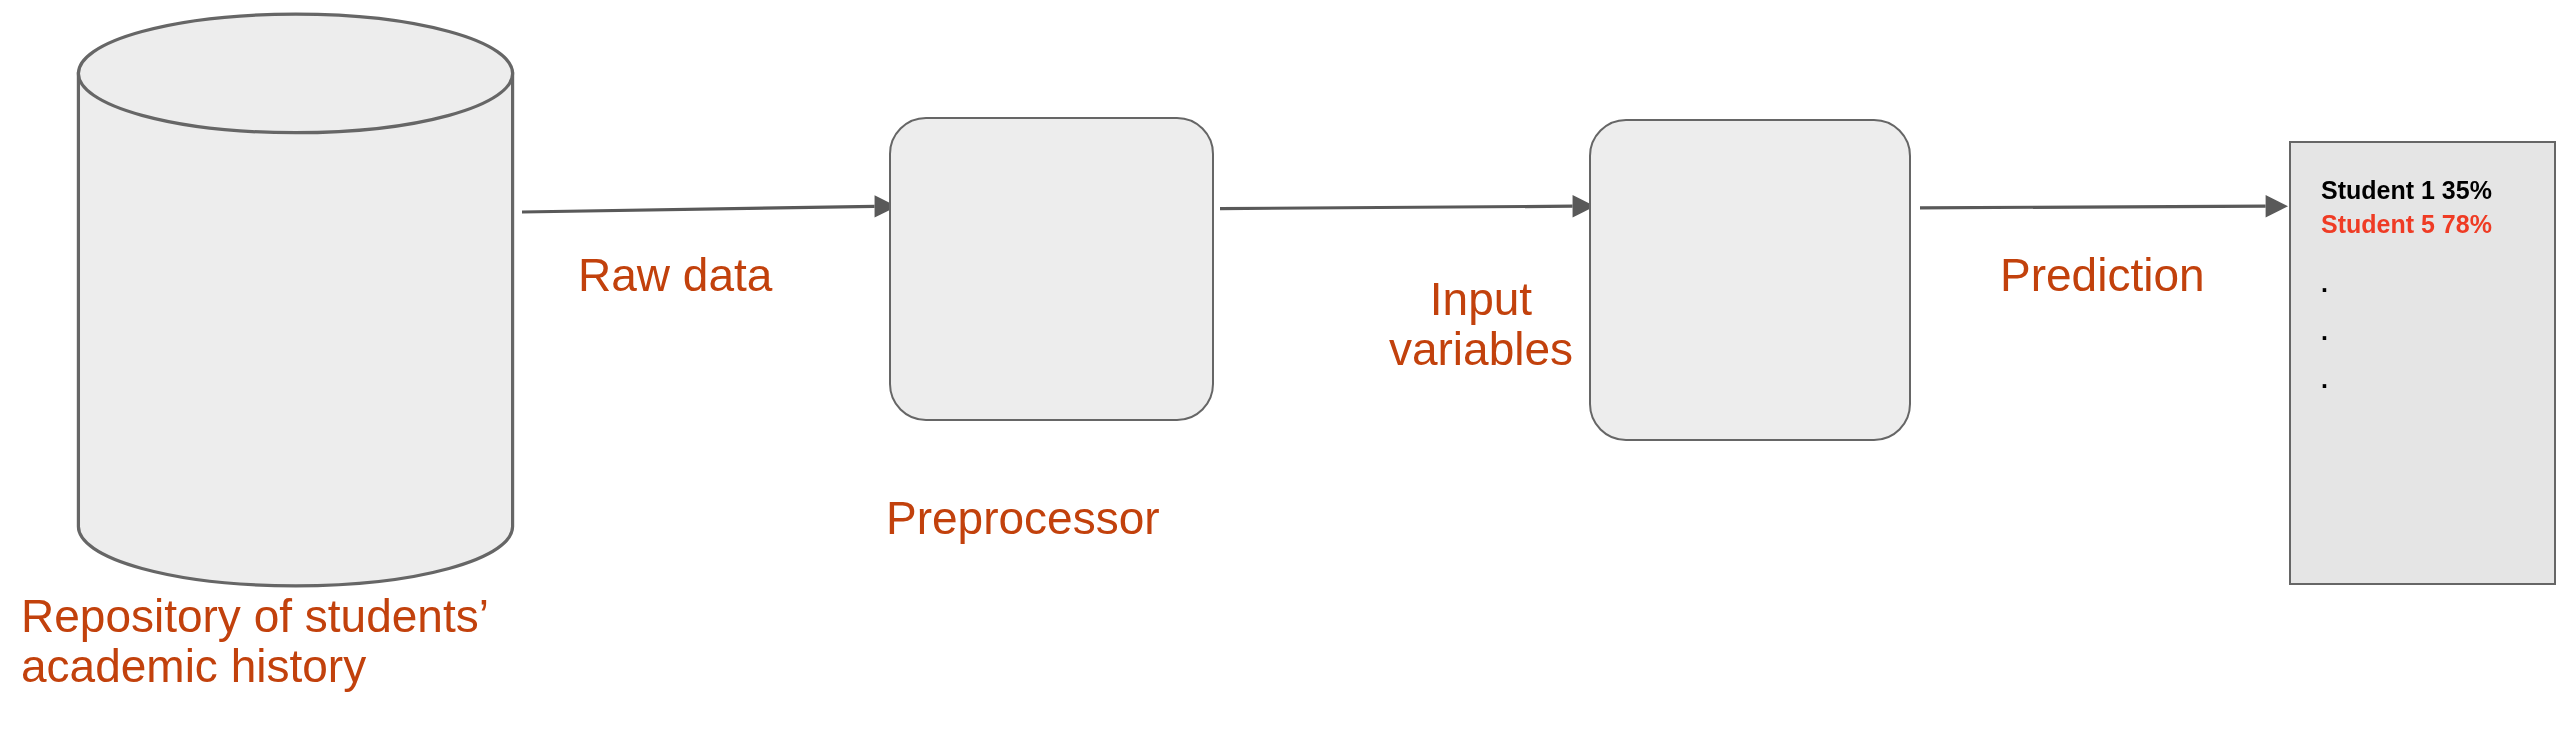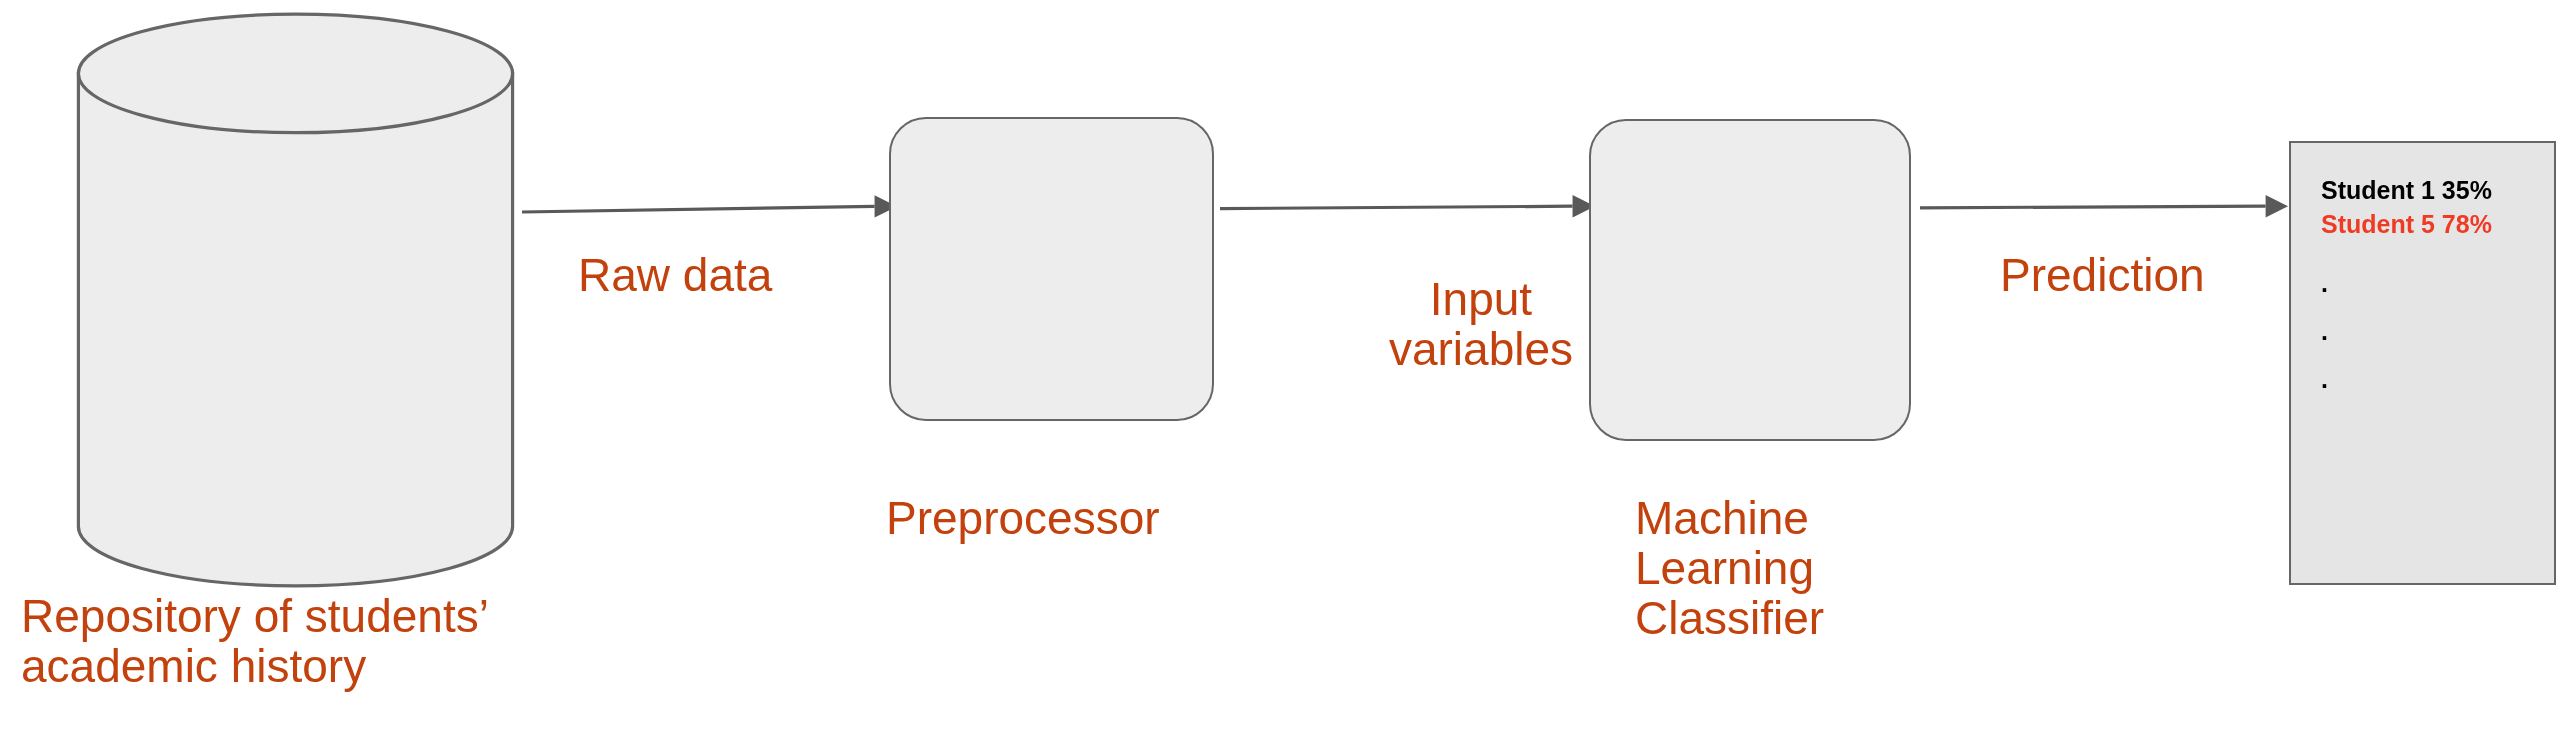--- a/index.html
+++ b/index.html
@@ -139,9 +139,6 @@
 variables</div>
 
   <div class="abs process-box" id="ml-box"></div>
-  <div class="abs label" id="label-ml-classifier">Machine
-Learning
-Classifier</div>
 
   <div class="abs arrow" id="arrow-prediction">
     <svg viewBox="0 0 460 40" preserveAspectRatio="none" aria-hidden="true">

